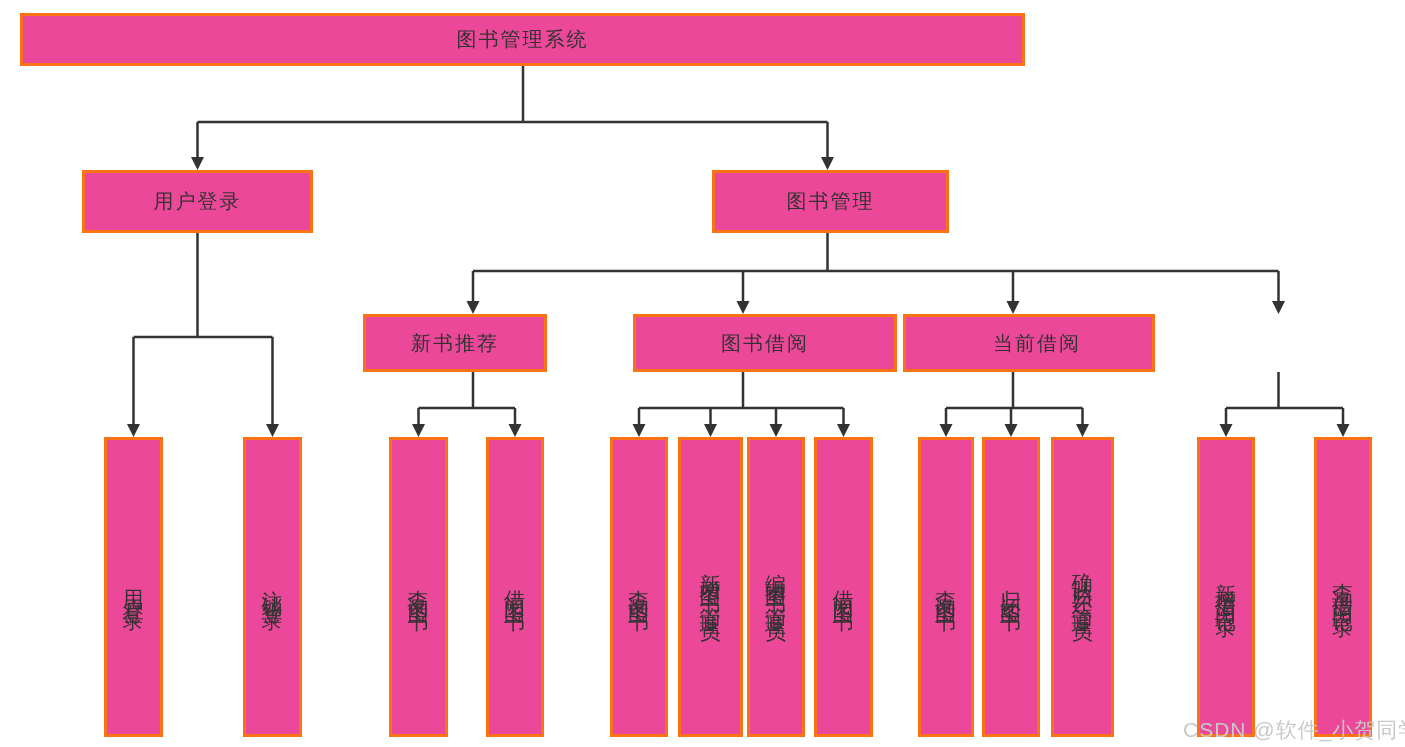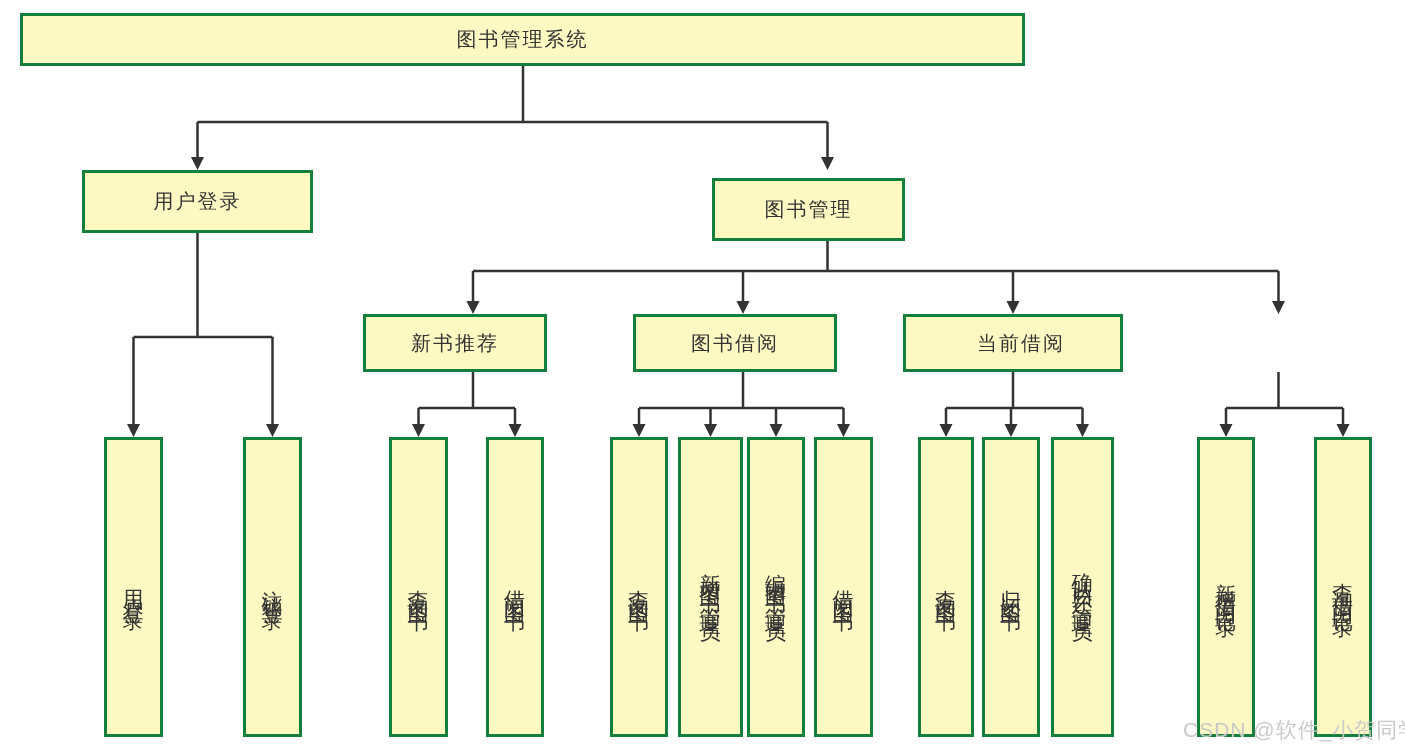--- a/index.html
+++ b/index.html
@@ -19,8 +19,8 @@
   .box {
     position: absolute;
     box-sizing: border-box;
-    border: 3px solid #15803d;
-    background: #fef9c3;
+    border: 3px solid #f97316;
+    background: #ec4899;
     display: flex;
     align-items: center;
     justify-content: center;

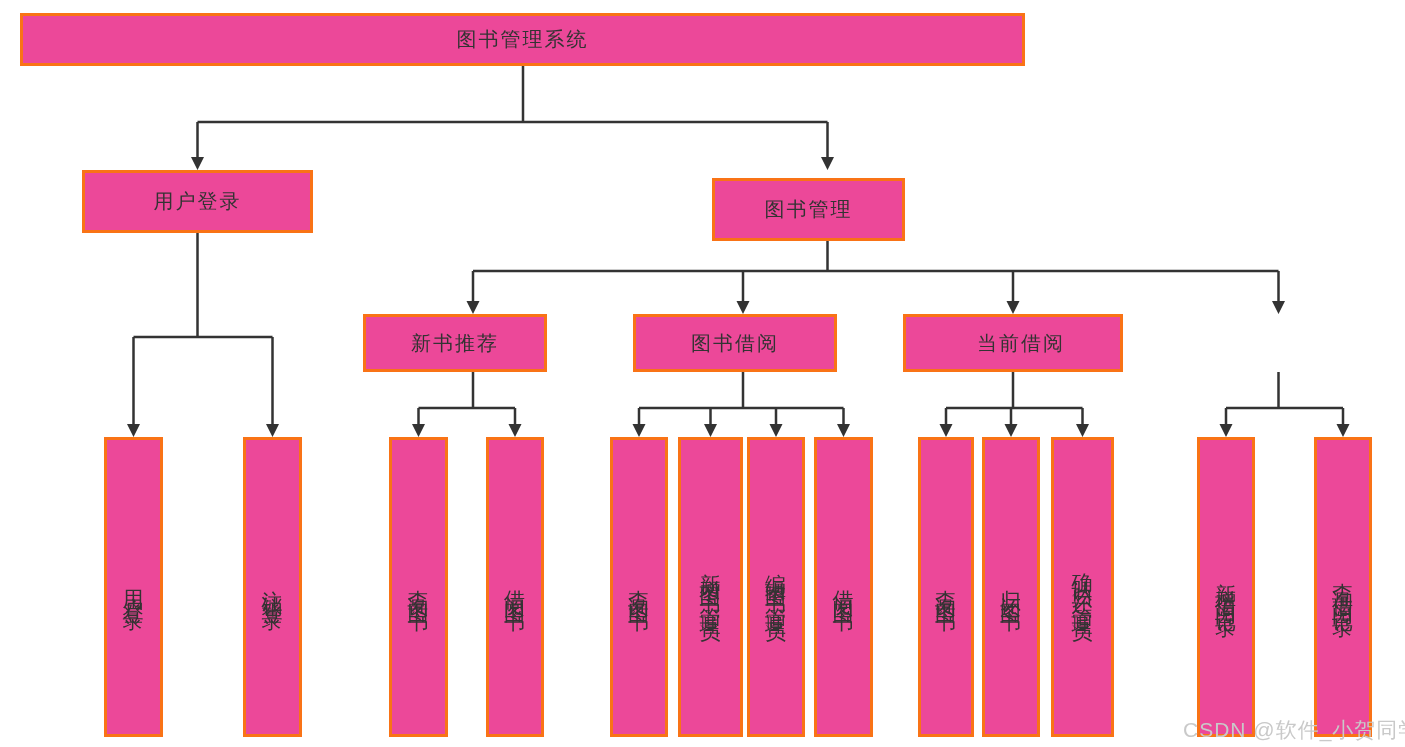--- a/index.html
+++ b/index.html
@@ -102,7 +102,7 @@
   <div class="box" style="left:82px; top:170px; width:231px; height:63px;">
     <span class="hlabel">用户登录</span>
   </div>
-  <div class="box" style="left:712px; top:170px; width:193px; height:63px;margin-top:8px;">
+  <div class="box" style="left:712px; top:170px; width:237px; height:63px;">
     <span class="hlabel">图书管理</span>
   </div>
 

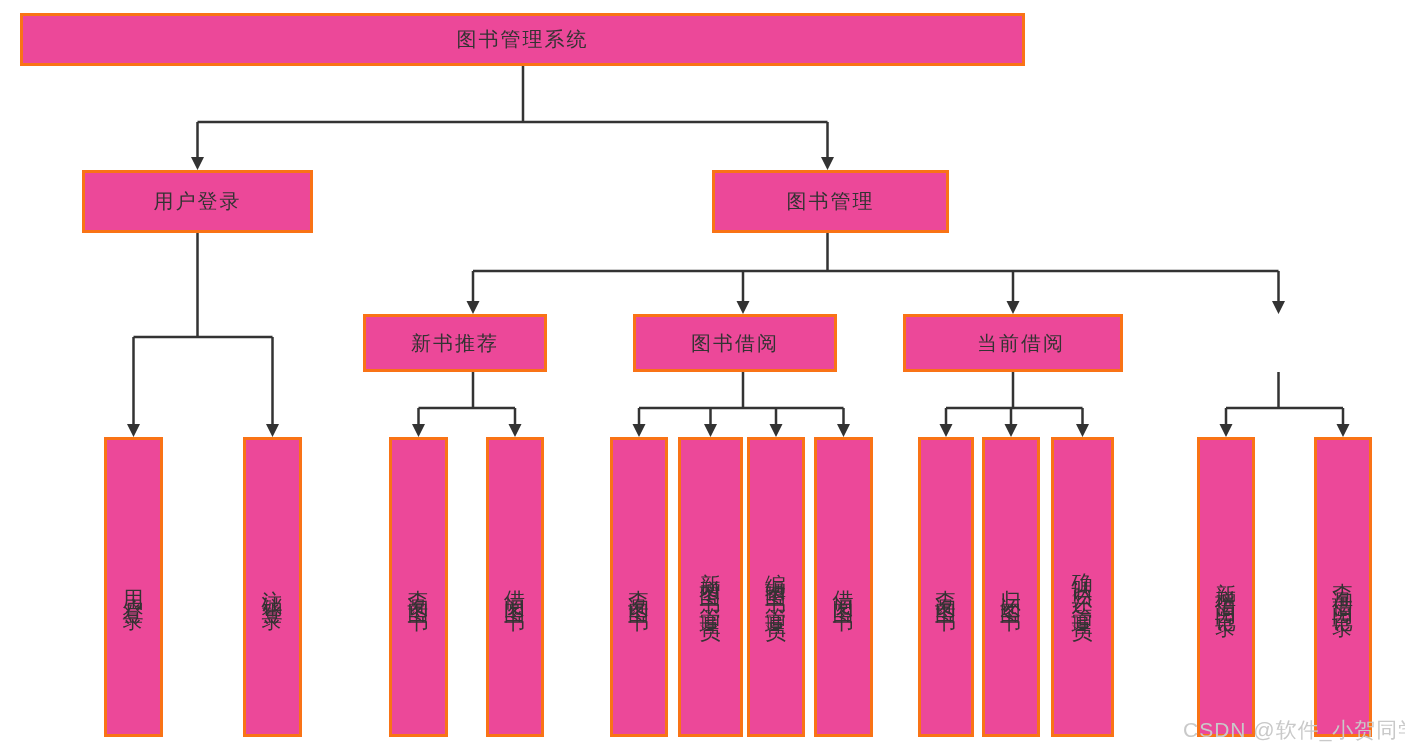--- a/index.html
+++ b/index.html
@@ -109,7 +109,7 @@
   <div class="box" style="left:363px; top:314px; width:184px; height:58px;">
     <span class="hlabel">新书推荐</span>
   </div>
-  <div class="box" style="left:633px; top:314px; width:204px; height:58px;">
+  <div class="box" style="left:633px; top:314px; width:264px; height:58px;">
     <span class="hlabel">图书借阅</span>
   </div>
   <div class="box" style="left:903px; top:314px; width:220px; height:58px;padding-left:16px;">

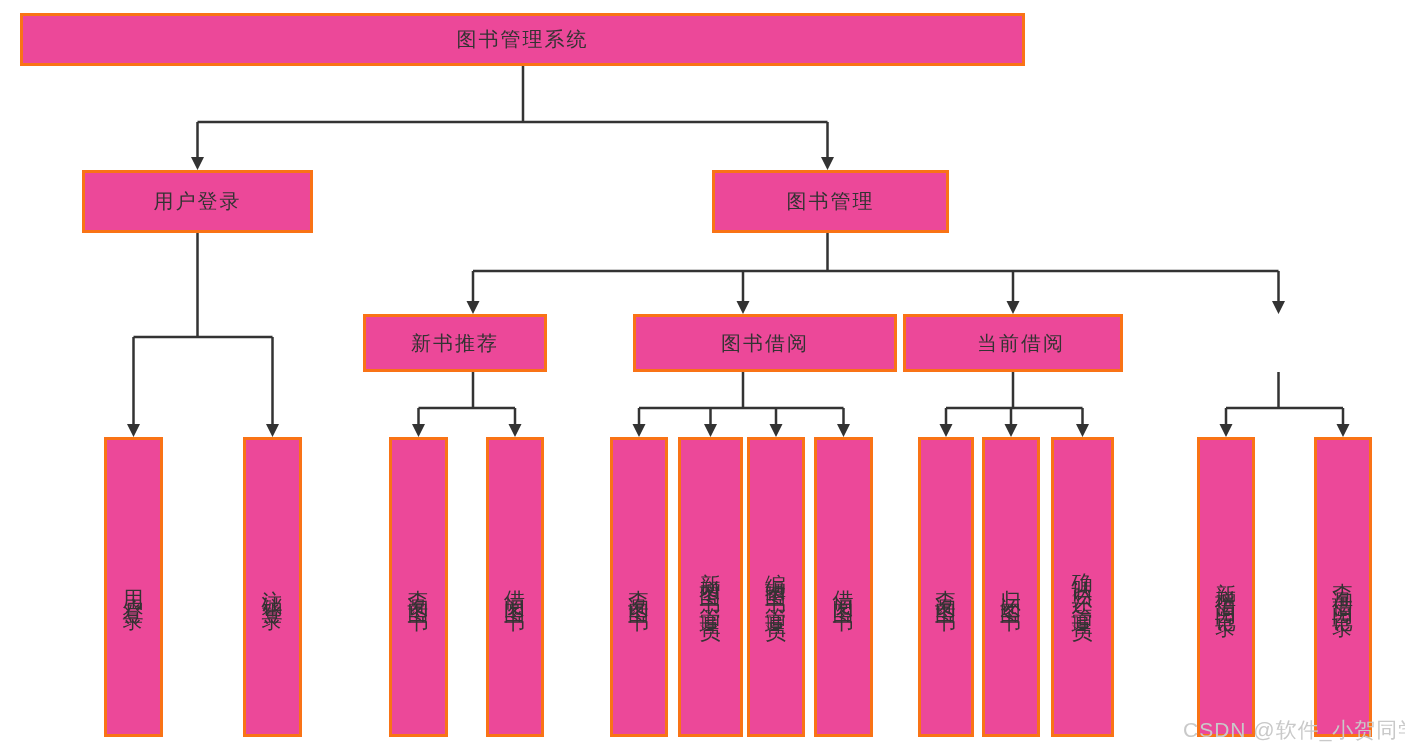--- a/index.html
+++ b/index.html
@@ -112,7 +112,7 @@
   <div class="box" style="left:633px; top:314px; width:264px; height:58px;">
     <span class="hlabel">图书借阅</span>
   </div>
-  <div class="box" style="left:903px; top:314px; width:220px; height:58px;padding-left:16px;">
+  <div class="box" style="left:903px; top:314px; width:252px; height:58px;padding-left:16px;">
     <span class="hlabel">当前借阅</span>
   </div>
 

